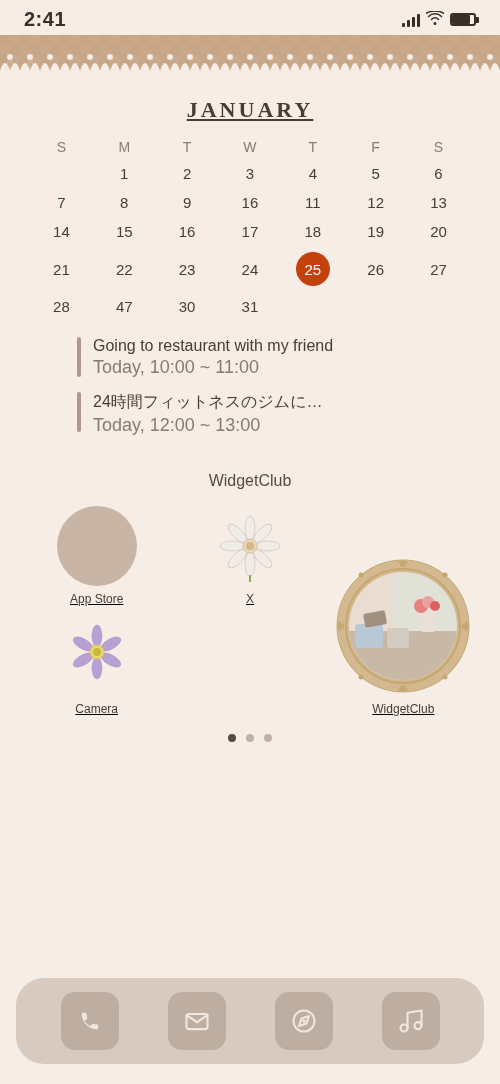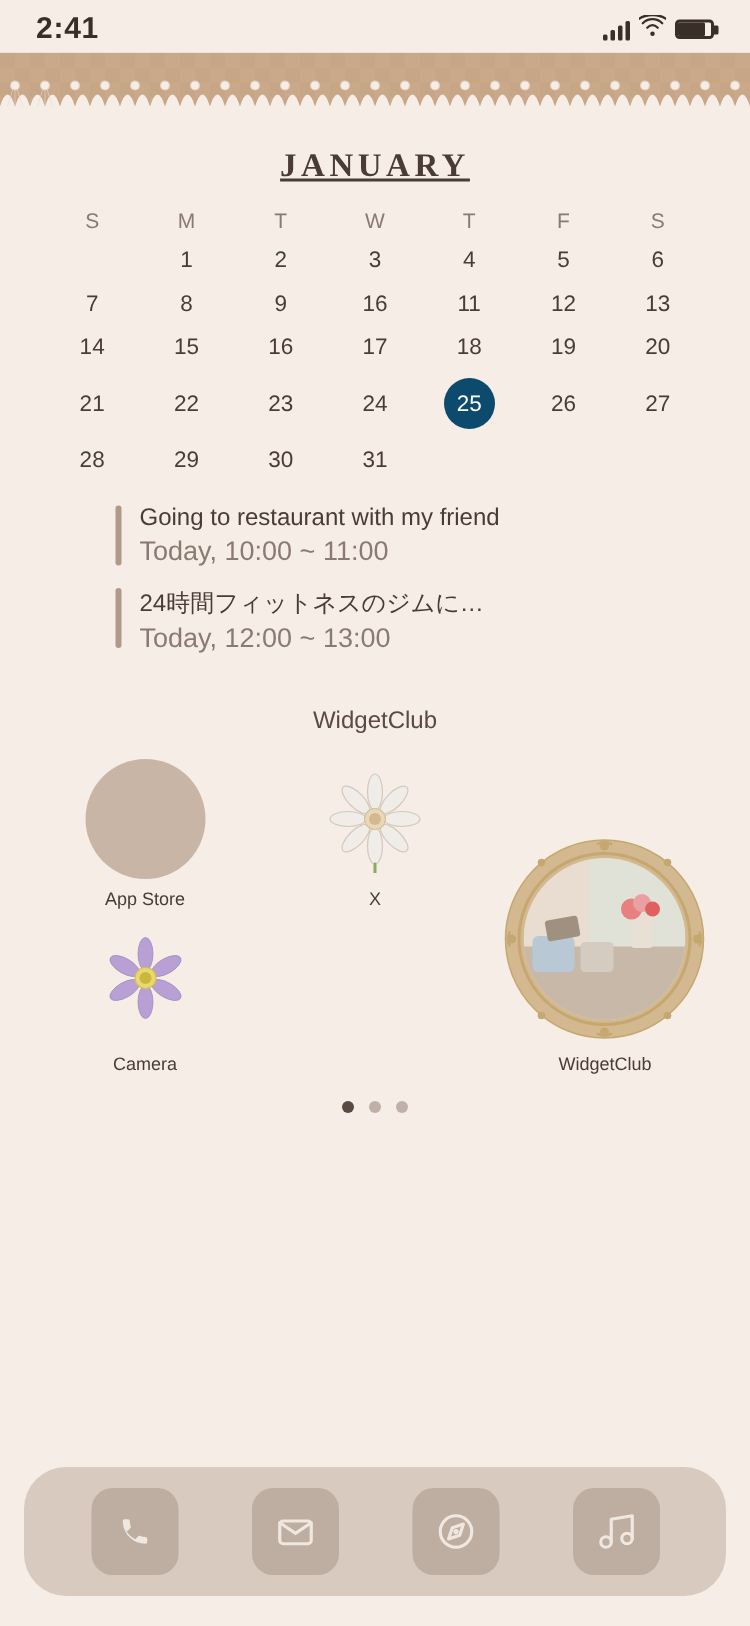--- a/index.html
+++ b/index.html
@@ -82,7 +82,7 @@
       justify-content: center;
       width: 34px;
       height: 34px;
-      background: #0c4a6e;
+      background: #c2410c;
       color: #fff;
       border-radius: 50%;
       font-size: 15px;

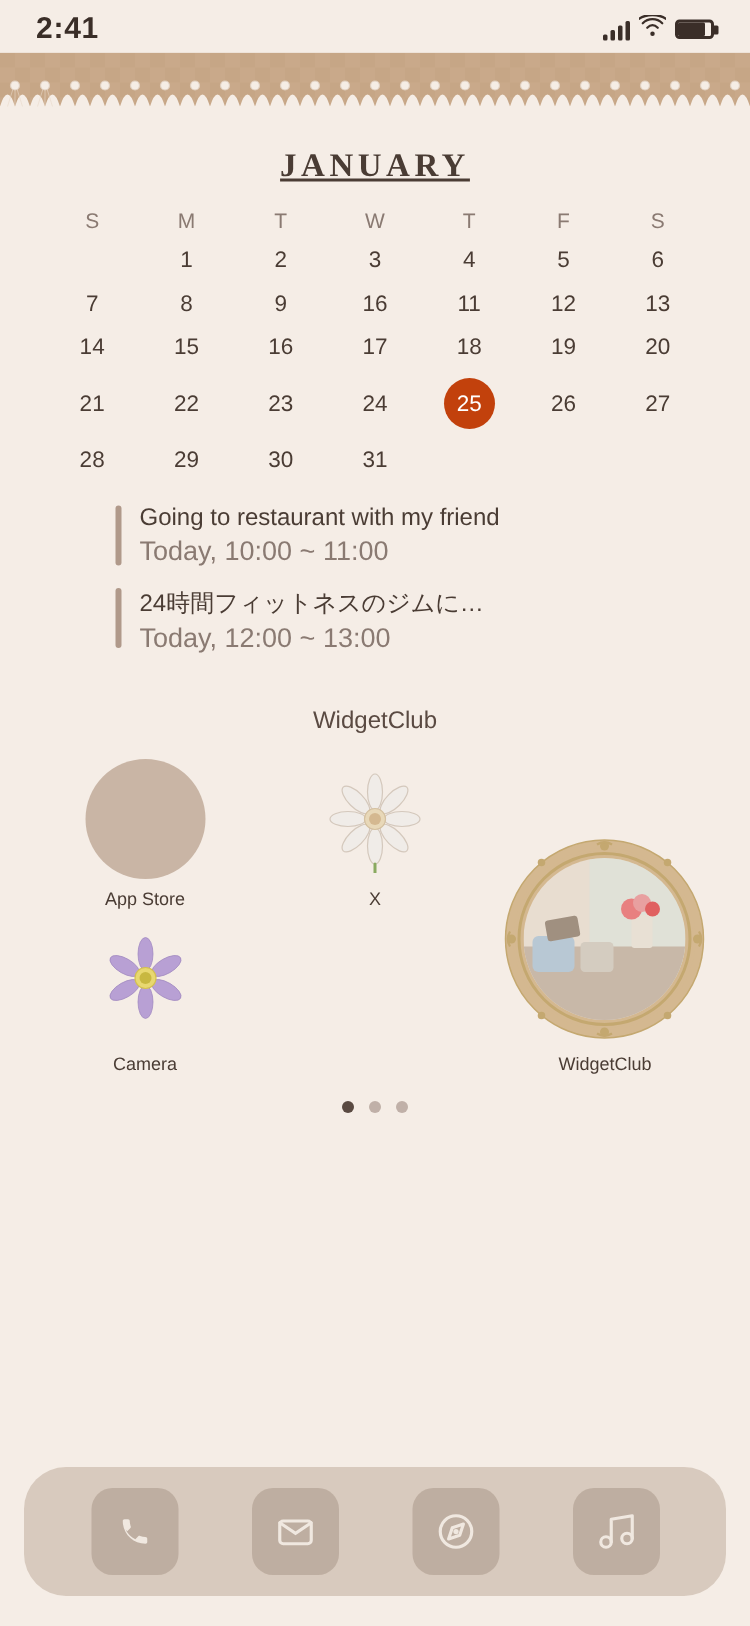--- a/index.html
+++ b/index.html
@@ -363,7 +363,7 @@
         </tr>
         <tr>
           <td>28</td>
-          <td>29</td>
+          <td>47</td>
           <td>30</td>
           <td>31</td>
           <td></td>

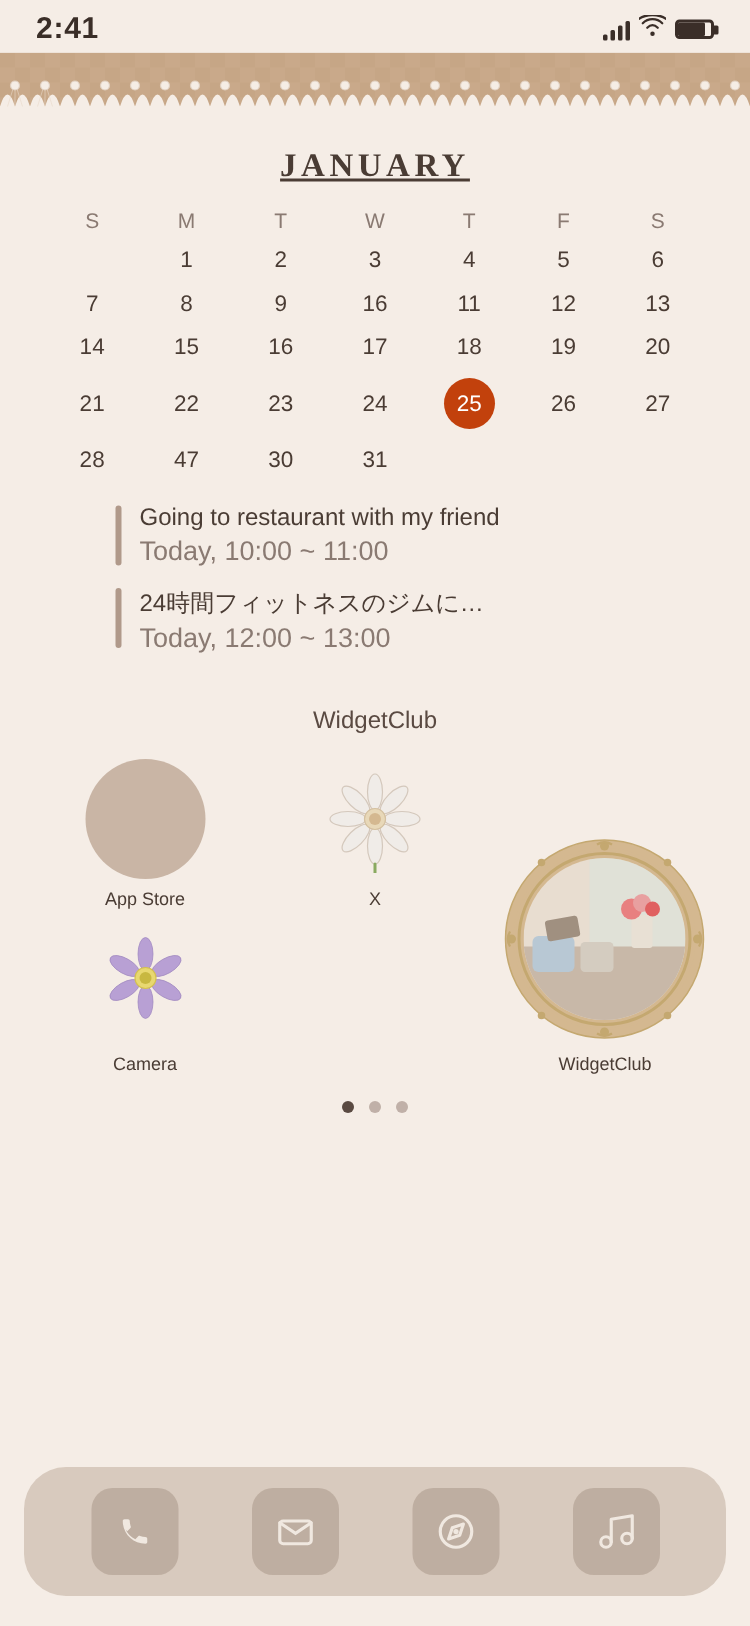--- a/index.html
+++ b/index.html
@@ -140,6 +140,7 @@
       align-items: center;
       gap: 6px;
       cursor: pointer;
+      text-decoration: underline;
     }
     .app-icon {
       width: 80px;

